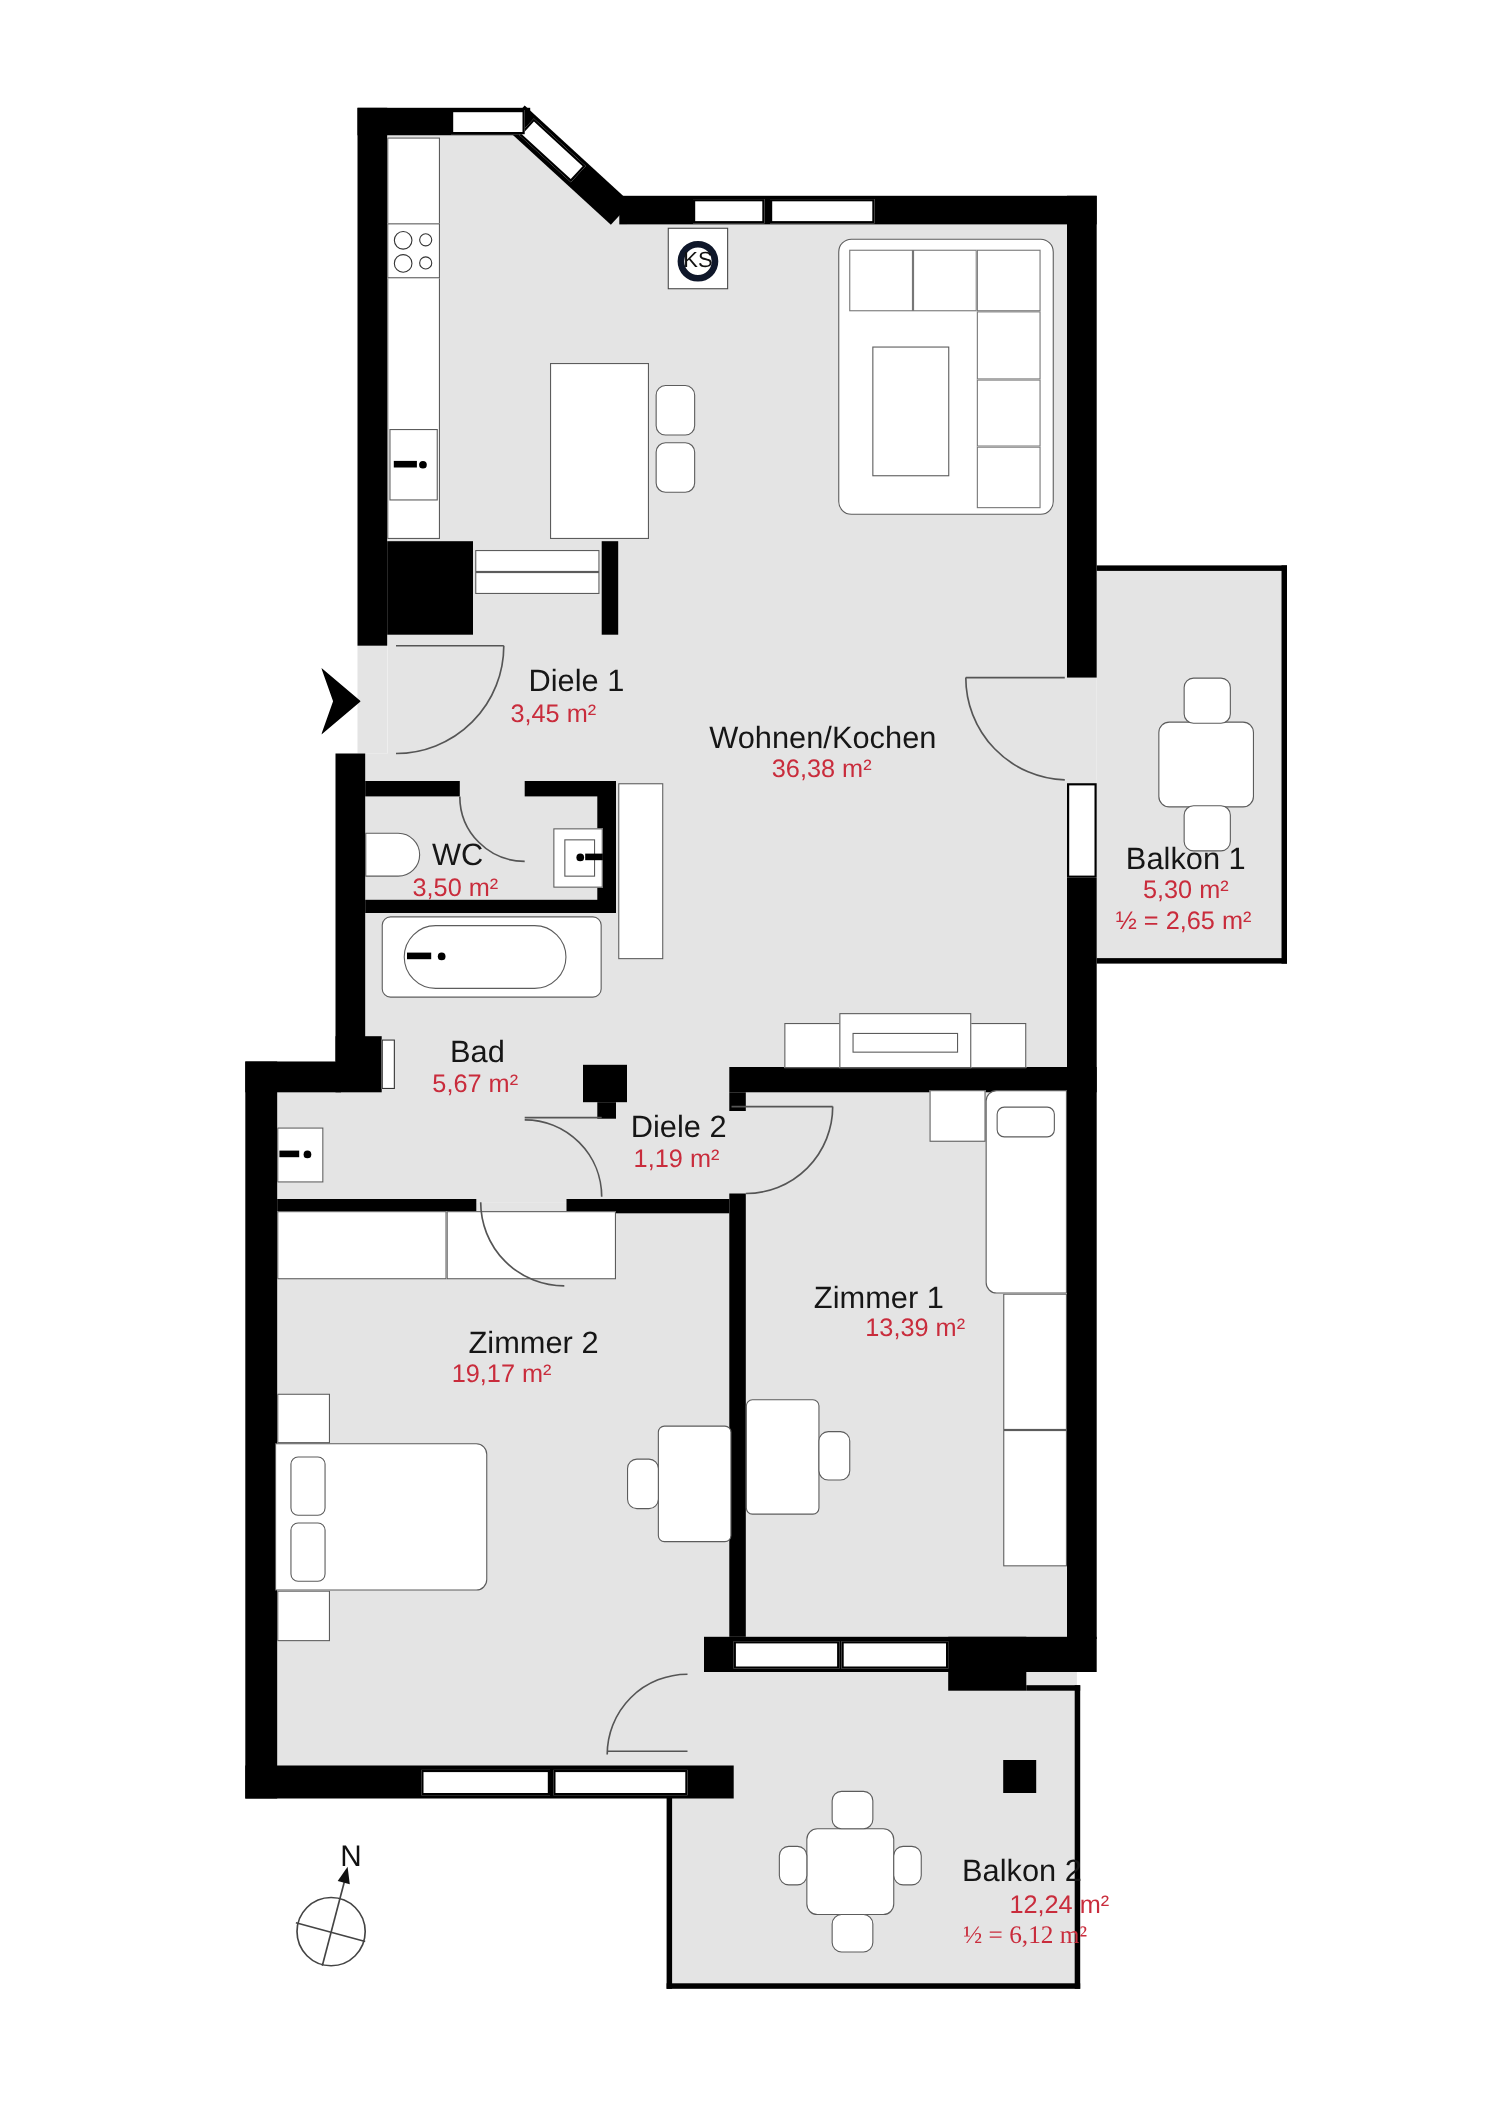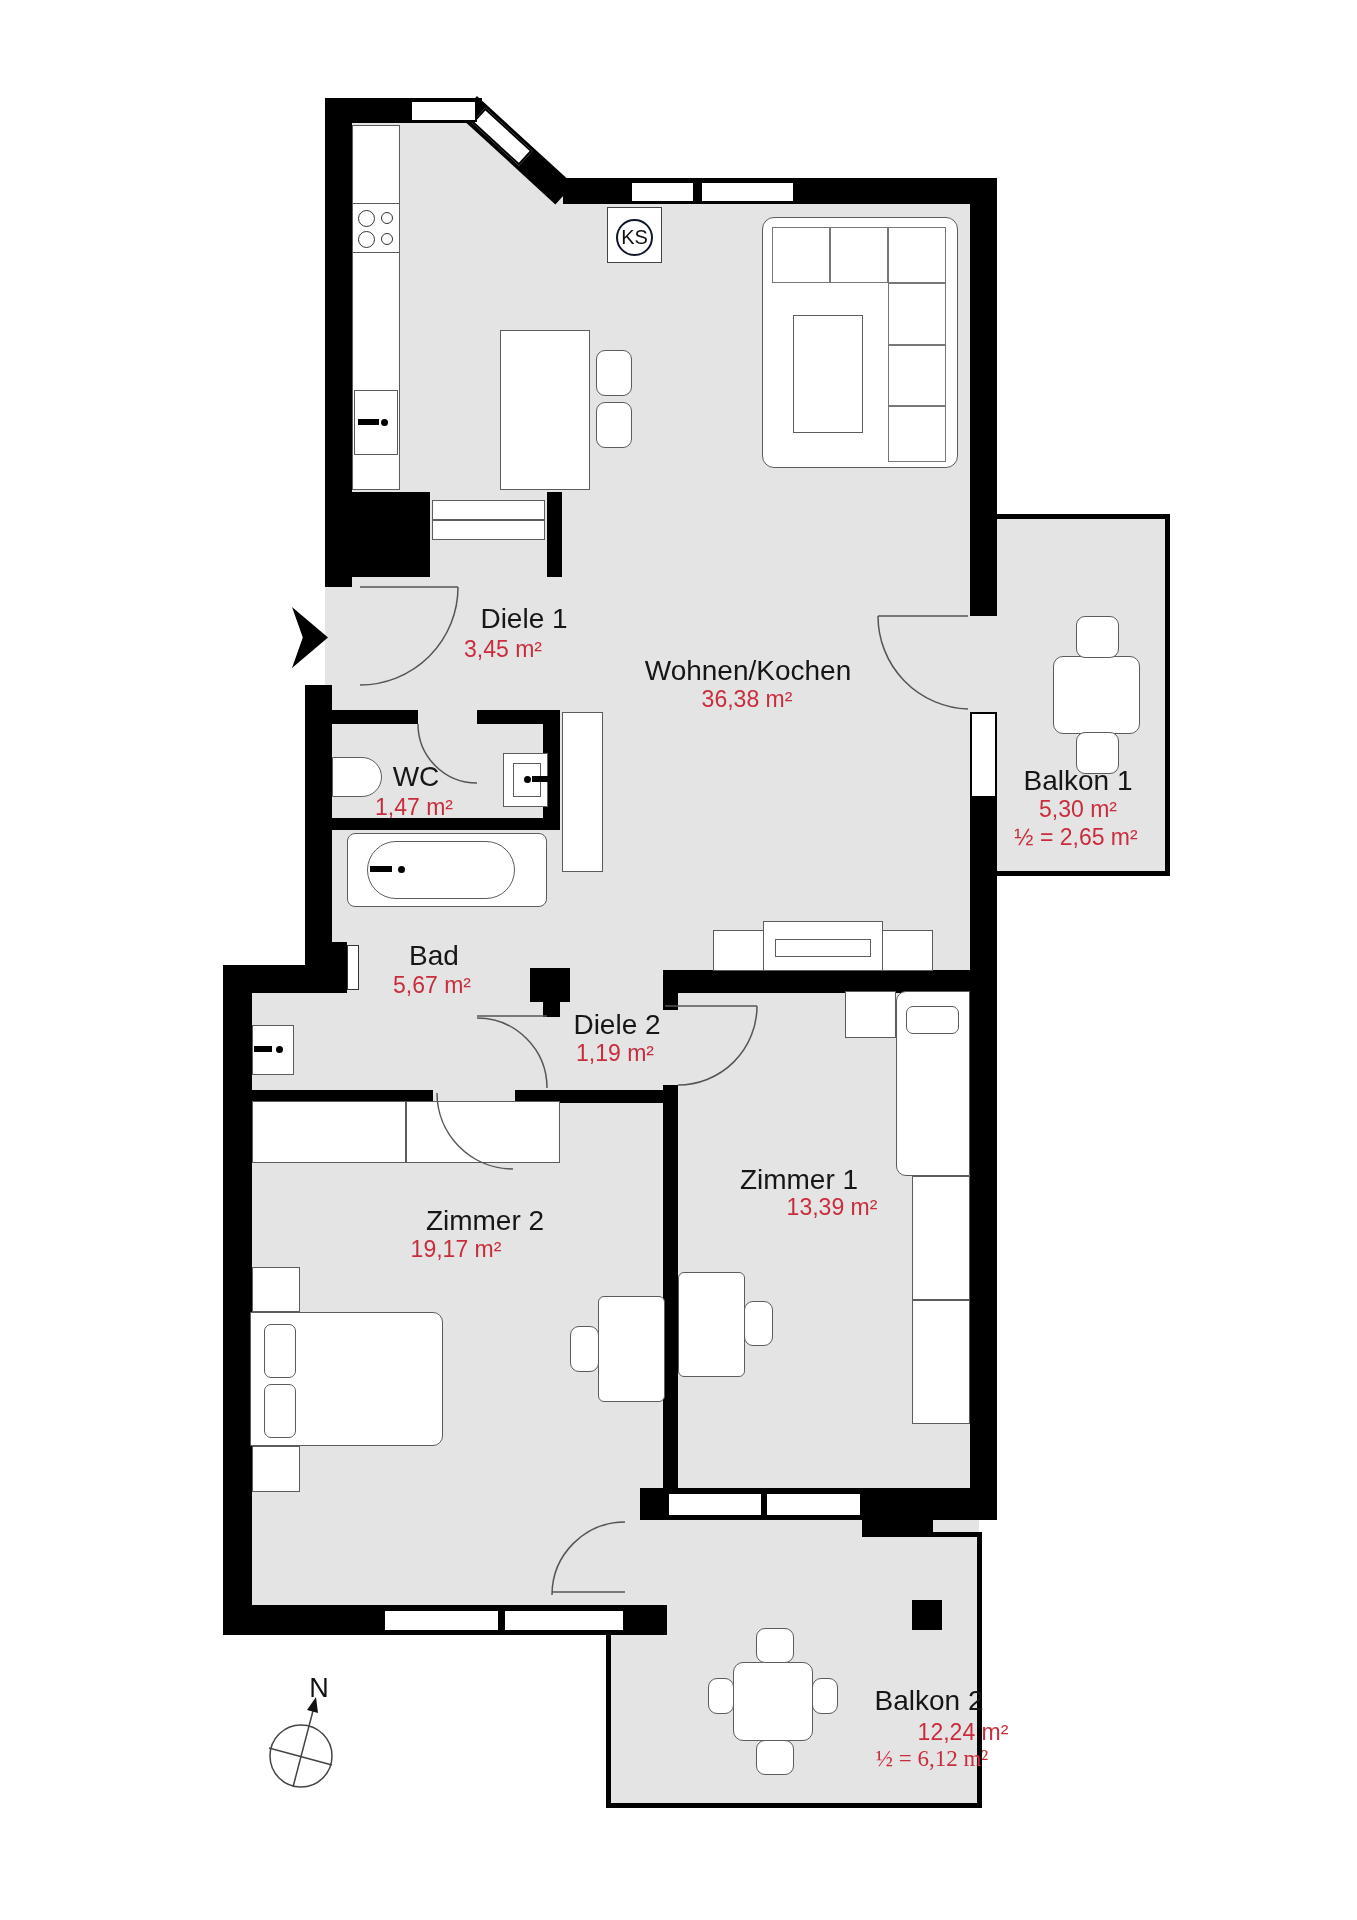--- a/index.html
+++ b/index.html
@@ -21,7 +21,7 @@
         font-size:23px;color:#c92c3c;}
   .svglayer{position:absolute;left:0;top:0;}
   #ks-box{position:absolute;left:607px;top:207px;width:55px;height:56px;background:#fff;border:1.5px solid #444;box-sizing:border-box;}
-  #ks-circle{position:absolute;left:616px;top:219px;width:37px;height:37px;border:2px solid #0f172a;border-radius:50%;
+  #ks-circle{position:absolute;left:616px;top:219px;width:37px;height:37px;border:6px solid #0f172a;border-radius:50%;
              box-sizing:border-box;display:flex;align-items:center;justify-content:center;background:#fff;
              font-size:20px;color:#111;}
   #entry-arrow{position:absolute;left:292px;top:607px;width:36px;height:61px;background:#000;

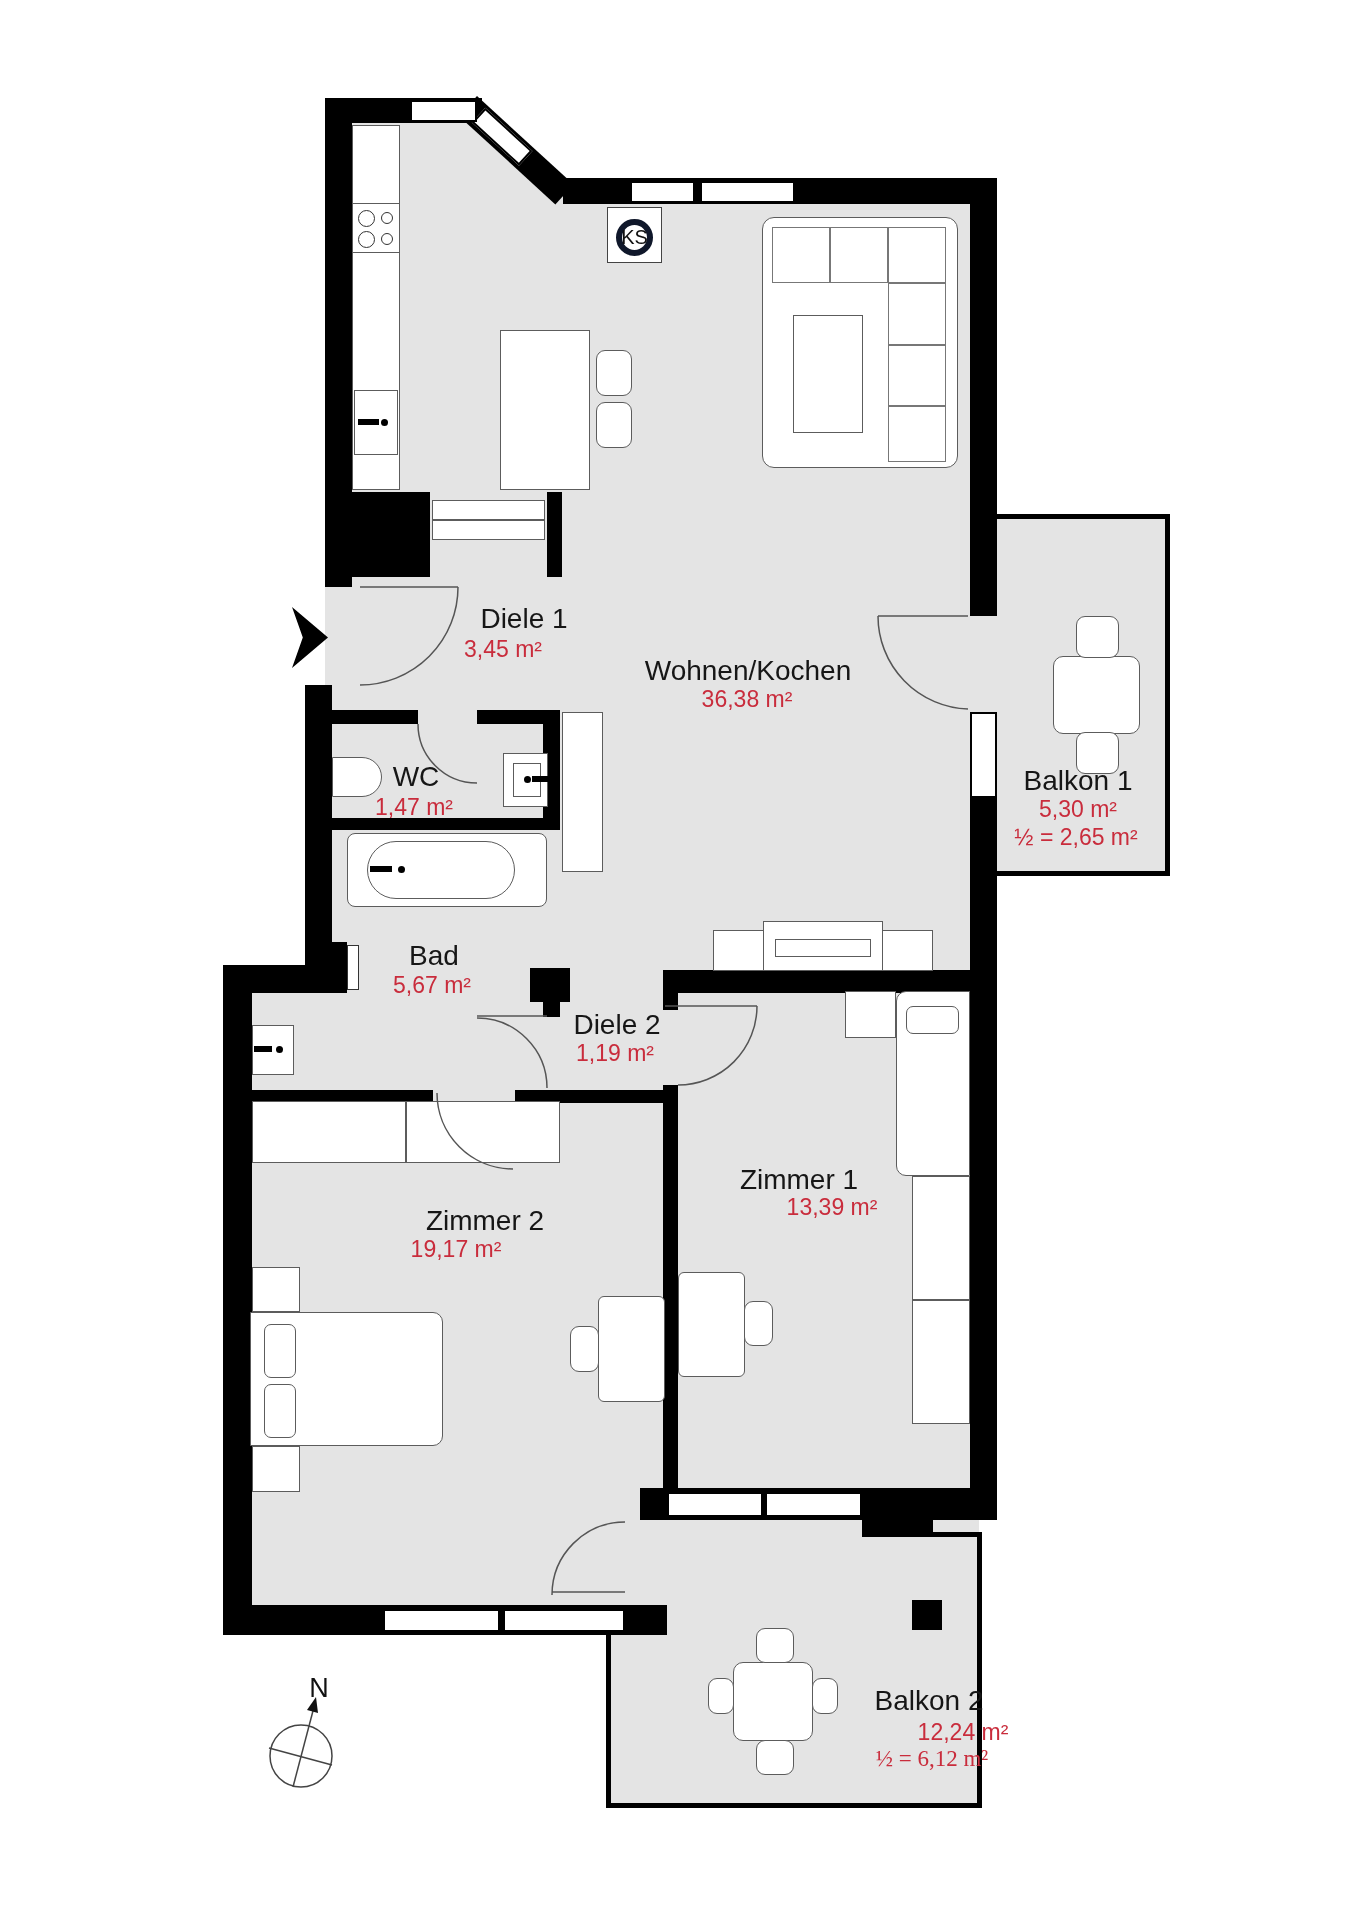--- a/index.html
+++ b/index.html
@@ -195,7 +195,7 @@
   <div class="area" style="left:747px;top:699px;">36,38 m²</div>
 
   <div class="label" style="left:416px;top:777px;">WC</div>
-  <div class="area" style="left:414px;top:807px;">1,47 m²</div>
+  <div class="area" style="left:414px;top:807px;">3,50 m²</div>
 
   <div class="label" style="left:434px;top:956px;">Bad</div>
   <div class="area" style="left:432px;top:985px;">5,67 m²</div>

